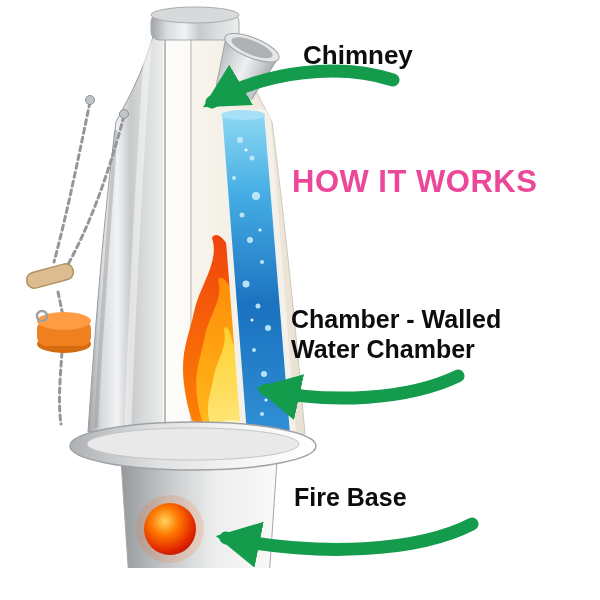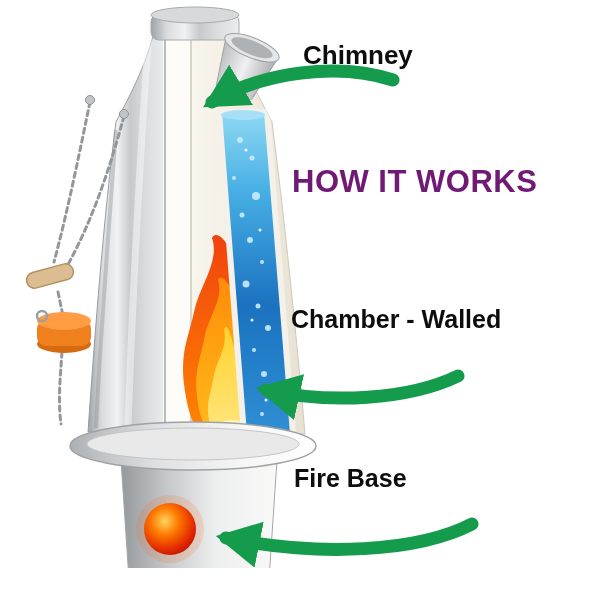--- a/index.html
+++ b/index.html
@@ -12,7 +12,7 @@
   #lbl-chimney{left:303px;top:40px;font-size:26px;}
   #main-title{
     position:absolute;left:292px;top:164px;font-size:31px;font-weight:700;
-    color:#701a75;letter-spacing:0.5px;white-space:nowrap;
+    color:#ec4899;letter-spacing:0.5px;white-space:nowrap;
   }
   #lbl-water{left:291px;top:304px;font-size:25px;line-height:30px;}
   #lbl-fire{left:294px;top:464px;font-size:25px;}

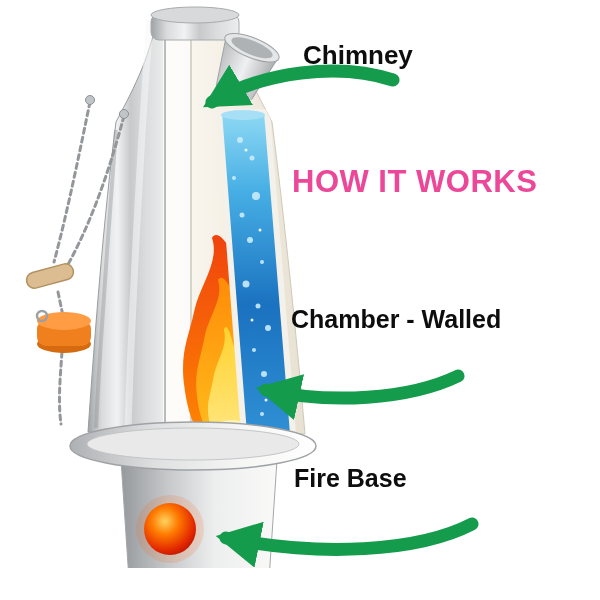--- a/index.html
+++ b/index.html
@@ -193,6 +193,7 @@
 
   <div class="lbl" id="lbl-water">
     <div>Chamber - Walled</div>
+    <div>Water Chamber</div>
   </div>
 
   <div class="lbl" id="lbl-fire">Fire Base</div>

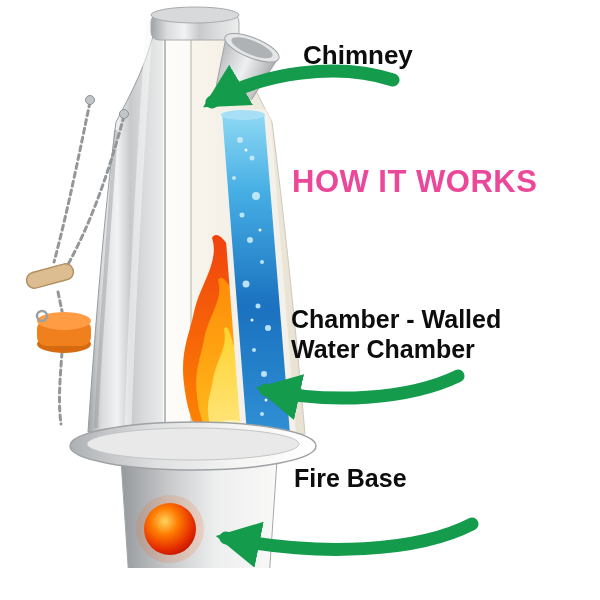--- a/index.html
+++ b/index.html
@@ -15,7 +15,7 @@
     color:#ec4899;letter-spacing:0.5px;white-space:nowrap;
   }
   #lbl-water{left:291px;top:304px;font-size:25px;line-height:30px;}
-  #lbl-fire{left:294px;top:464px;font-size:25px;}
+  #lbl-fire{left:294px;top:483px;font-size:25px;}
 </style>
 </head>
 <body>

